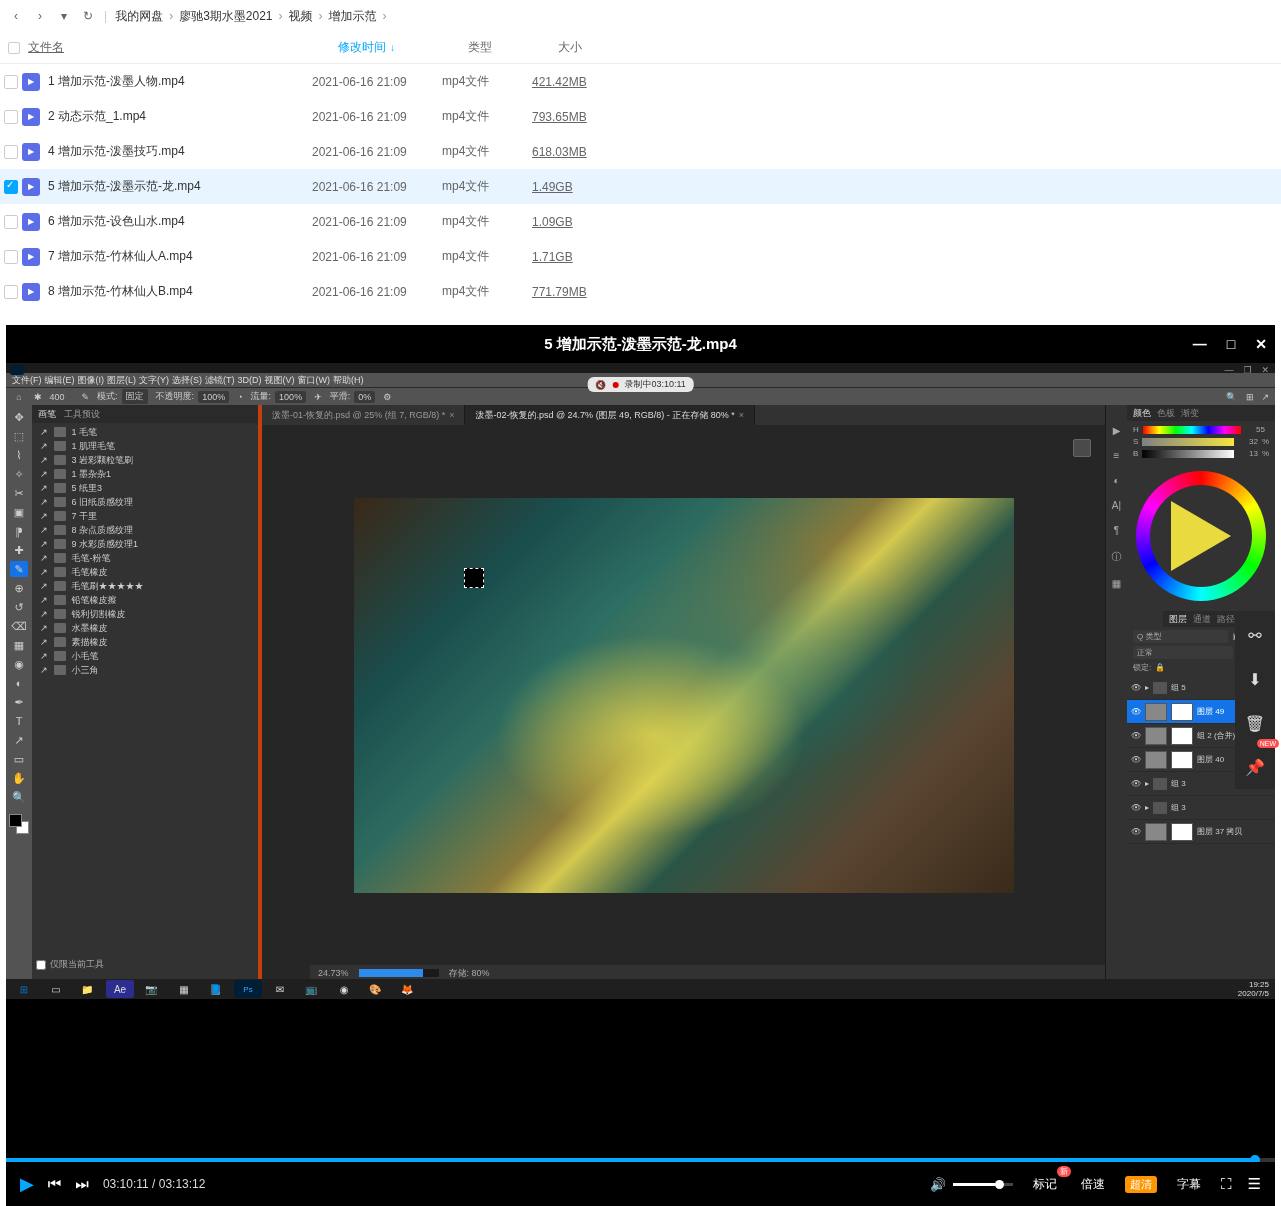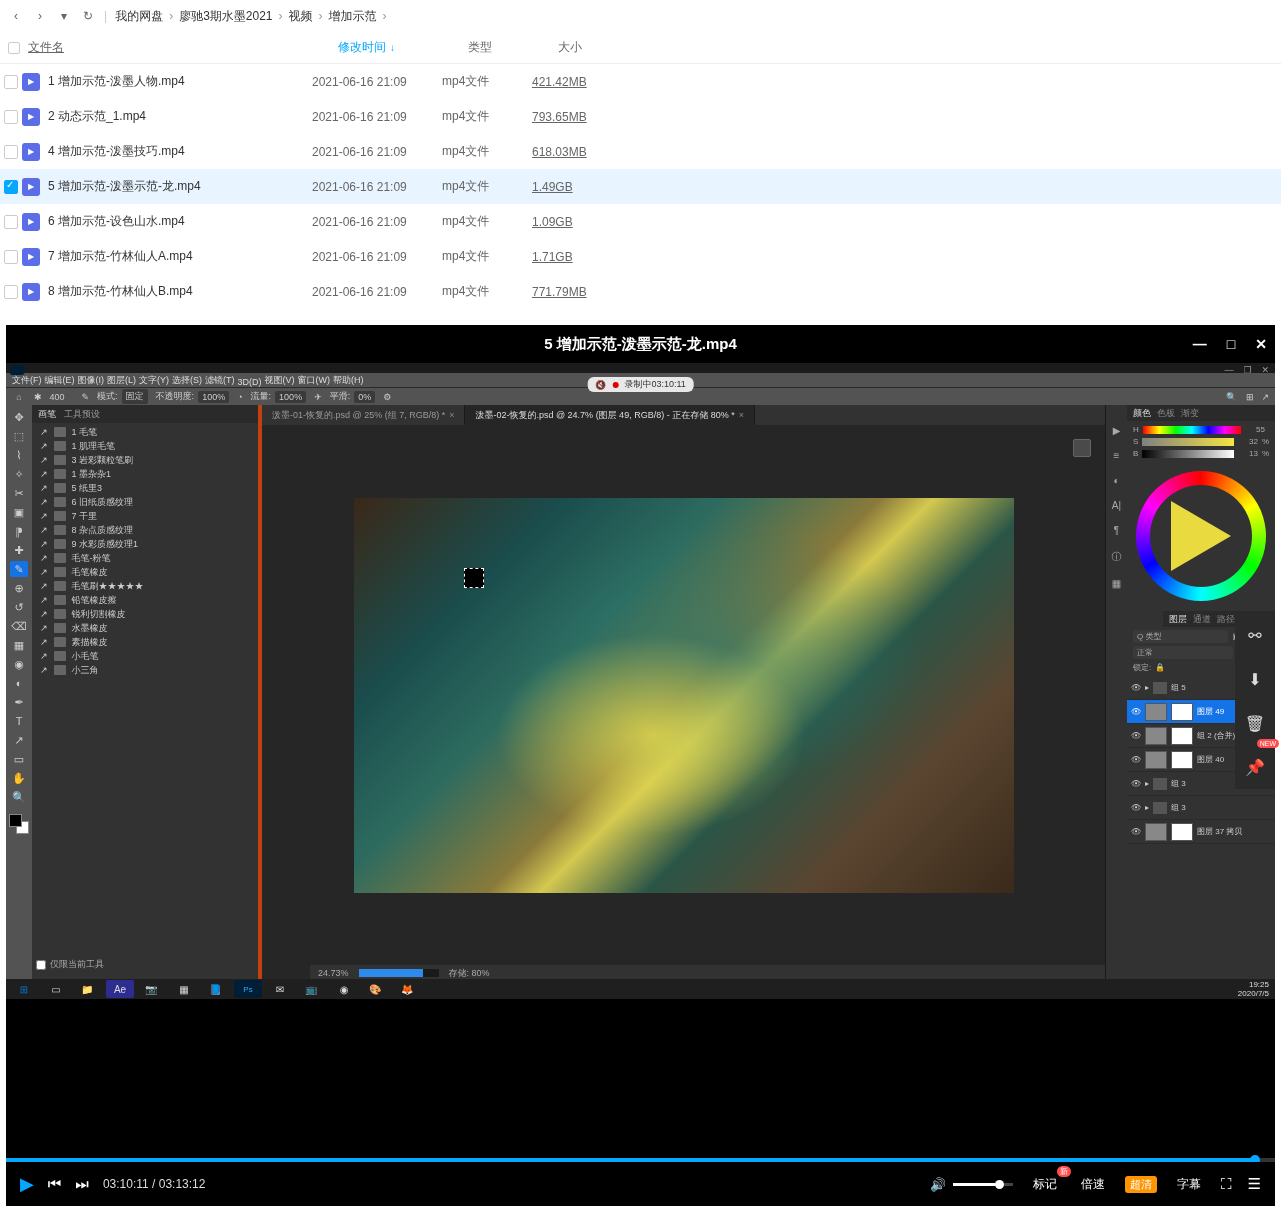--- a/index.html
+++ b/index.html
@@ -46,7 +46,7 @@
 .ps-titlebar .ps-logo { position: absolute; left: 4px; top: 2px; width: 14px; height: 10px; background: #001e36; border-radius: 2px; }
 .ps-wincontrols { position: absolute; right: 6px; top: 2px; display: flex; gap: 10px; color: #999; font-size: 9px; }
 
-.ps-menubar { height: 14px; background: #535353; display: flex; align-items: flex-end; padding: 0 6px; gap: 3px; font-size: 9px; color: #ddd; }
+.ps-menubar { height: 14px; background: #535353; display: flex; align-items: center; padding: 0 6px; gap: 3px; font-size: 9px; color: #ddd; }
 .ps-menubar span { cursor: pointer; }
 
 .ps-options { height: 18px; background: #535353; border-top: 1px solid #2a2a2a; display: flex; align-items: center; padding: 0 6px; gap: 8px; font-size: 9px; color: #ccc; }

